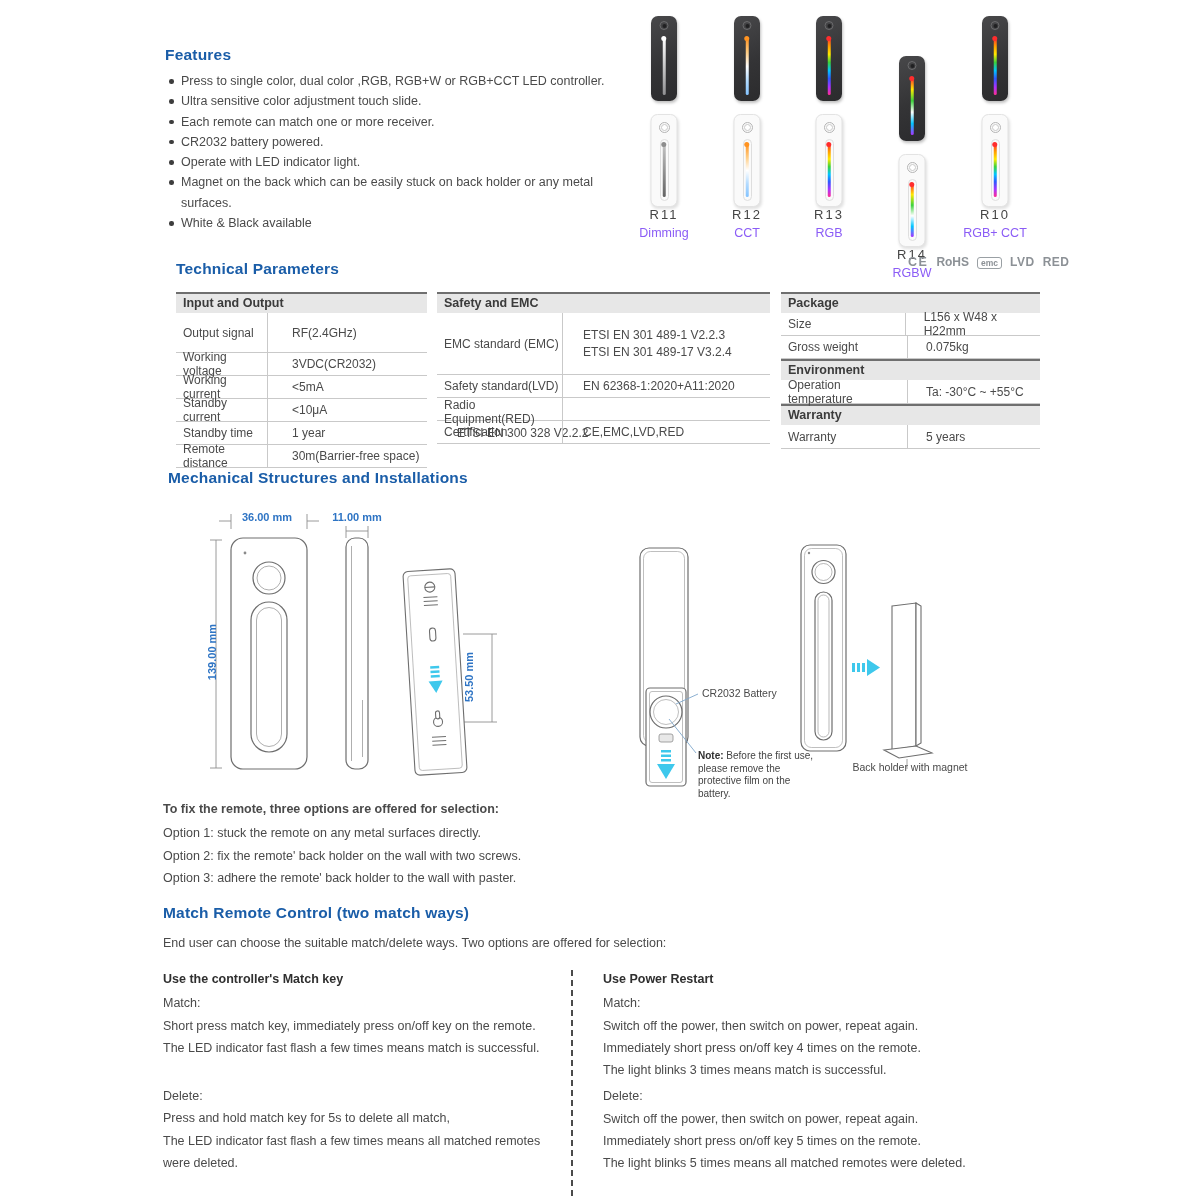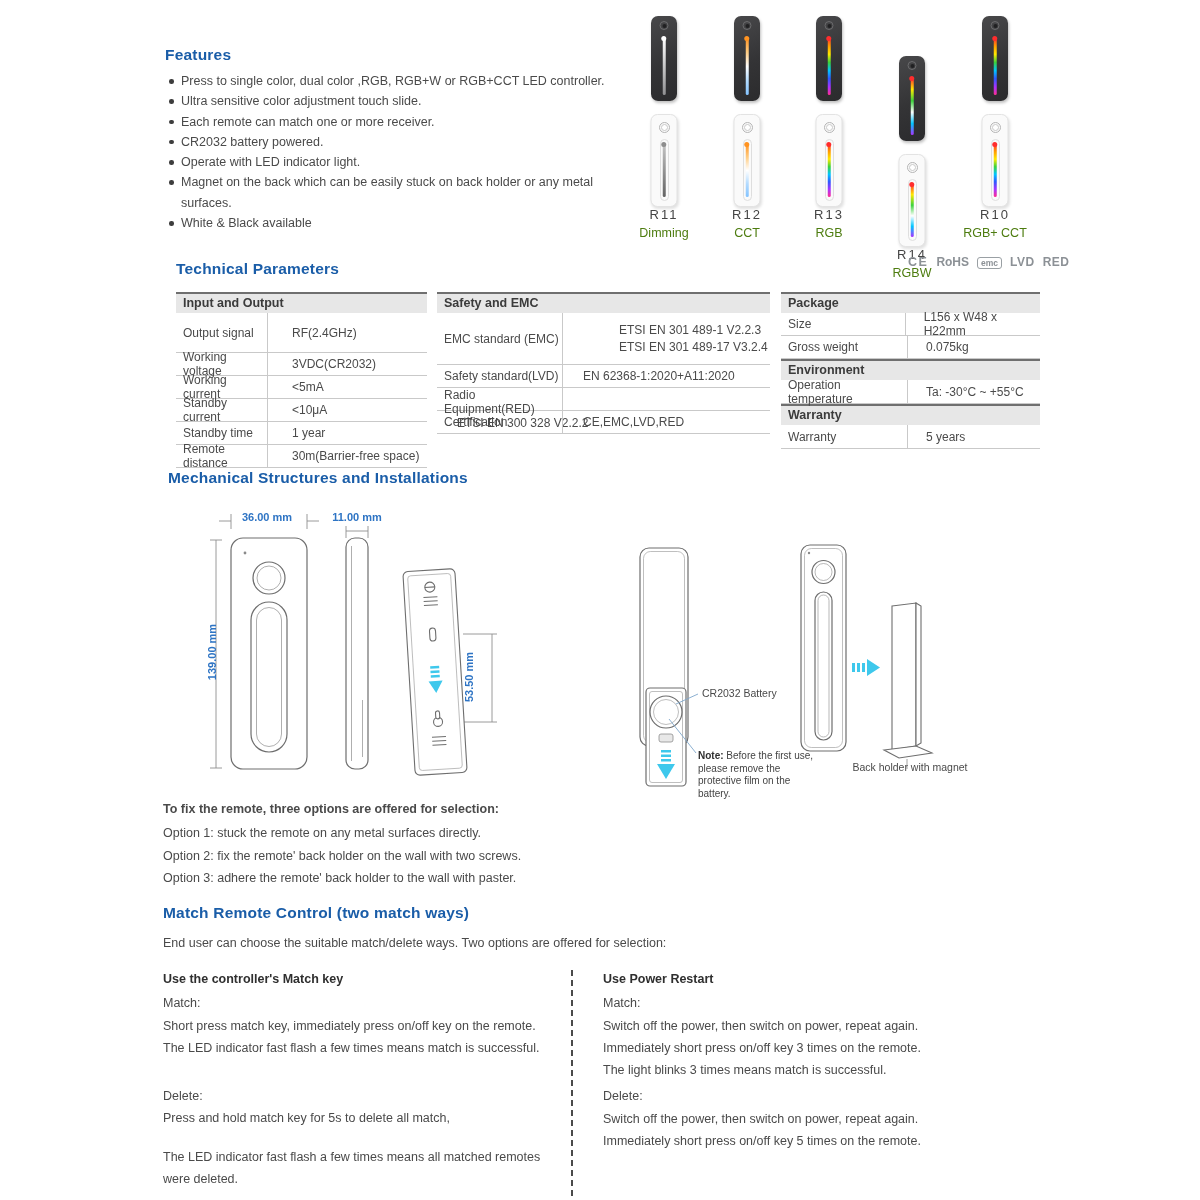--- a/index.html
+++ b/index.html
@@ -37,7 +37,7 @@
   .s-rgb  { background:linear-gradient(#ff2d2d,#ff9d00,#ffe900,#3bd23b,#00c6ff,#2f58ff,#a832ff,#ff2d92); --dot:#ff2d2d; }
   .s-rgbw { background:linear-gradient(#ff2d2d,#ffe900,#3bd23b,#ffffff,#00c6ff,#a832ff); --dot:#ff2d2d; }
   .pmodel { position:absolute; top:207px; width:100%; text-align:center; font-size:13px; letter-spacing:2px; color:#454545; }
-  .ptype  { position:absolute; top:226px; width:100%; text-align:center; font-size:12.5px; color:#4d7c0f; }
+  .ptype  { position:absolute; top:226px; width:100%; text-align:center; font-size:12.5px; color:#8b5cf6; }
 
   
   .certs { position:absolute; left:908px; top:255px; width:140px; display:flex; align-items:flex-end; gap:8px; color:#8c9196; }

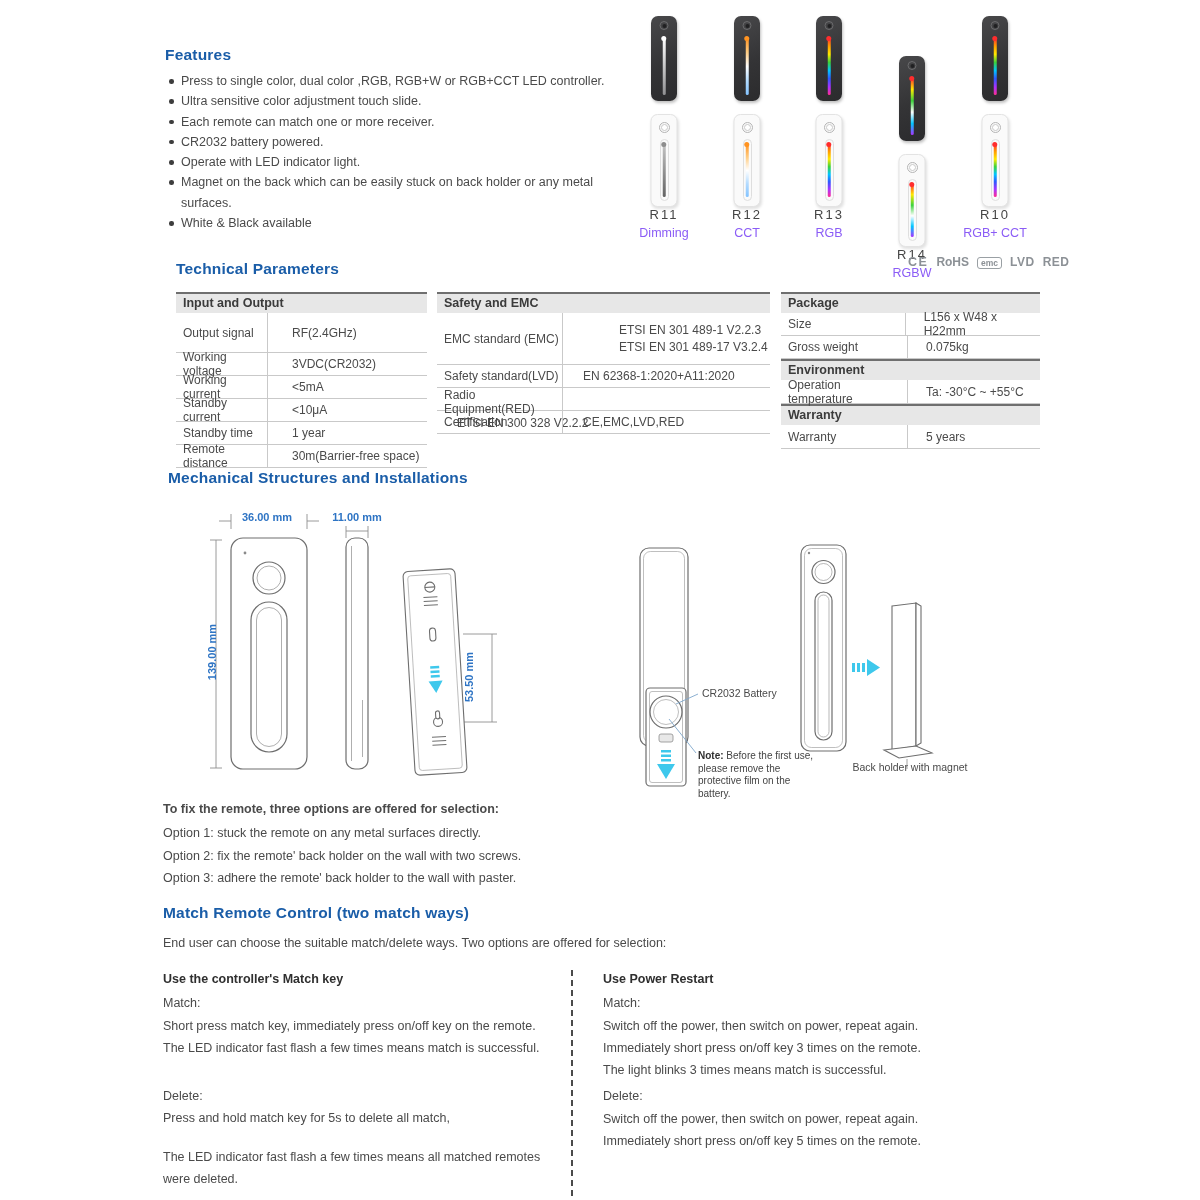--- a/index.html
+++ b/index.html
@@ -197,7 +197,7 @@
 
   <div class="ptable" style="left:437px; top:292px; width:333px;">
     <div class="thead">Safety and EMC</div>
-    <div class="trow" style="height:52px;gap:36px;">
+    <div class="trow" style="height:62px;">
       <div class="tl" style="width:126px;">EMC standard (EMC)</div>
       <div class="tv multi" style="padding-left:20px;">
         <div>ETSI EN 301 489-1 V2.2.3</div>

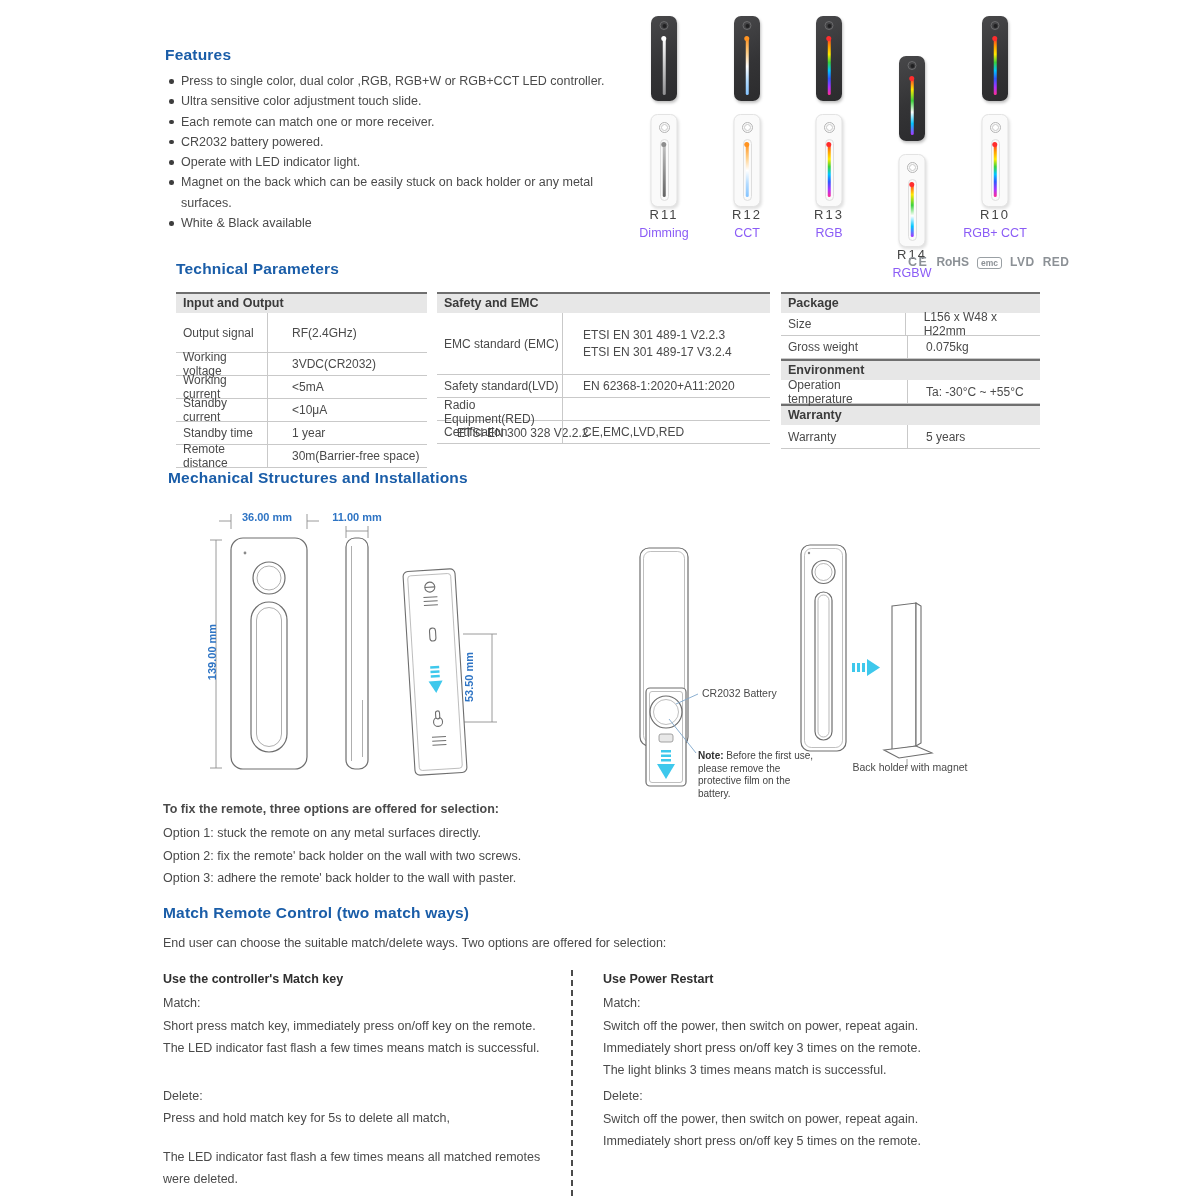--- a/index.html
+++ b/index.html
@@ -376,7 +376,7 @@
     <p class="colhead">Use Power Restart</p>
     <p>Match:</p>
     <p>Switch off the power, then switch on power, repeat again.</p>
-    <p>Immediately short press on/off key 3 times on the remote.</p>
+    <p>Immediately short press on/off key 4 times on the remote.</p>
     <p>The light blinks 3 times means match is successful.</p>
     <p style="margin-top:4px;">Delete:</p>
     <p>Switch off the power, then switch on power, repeat again.</p>

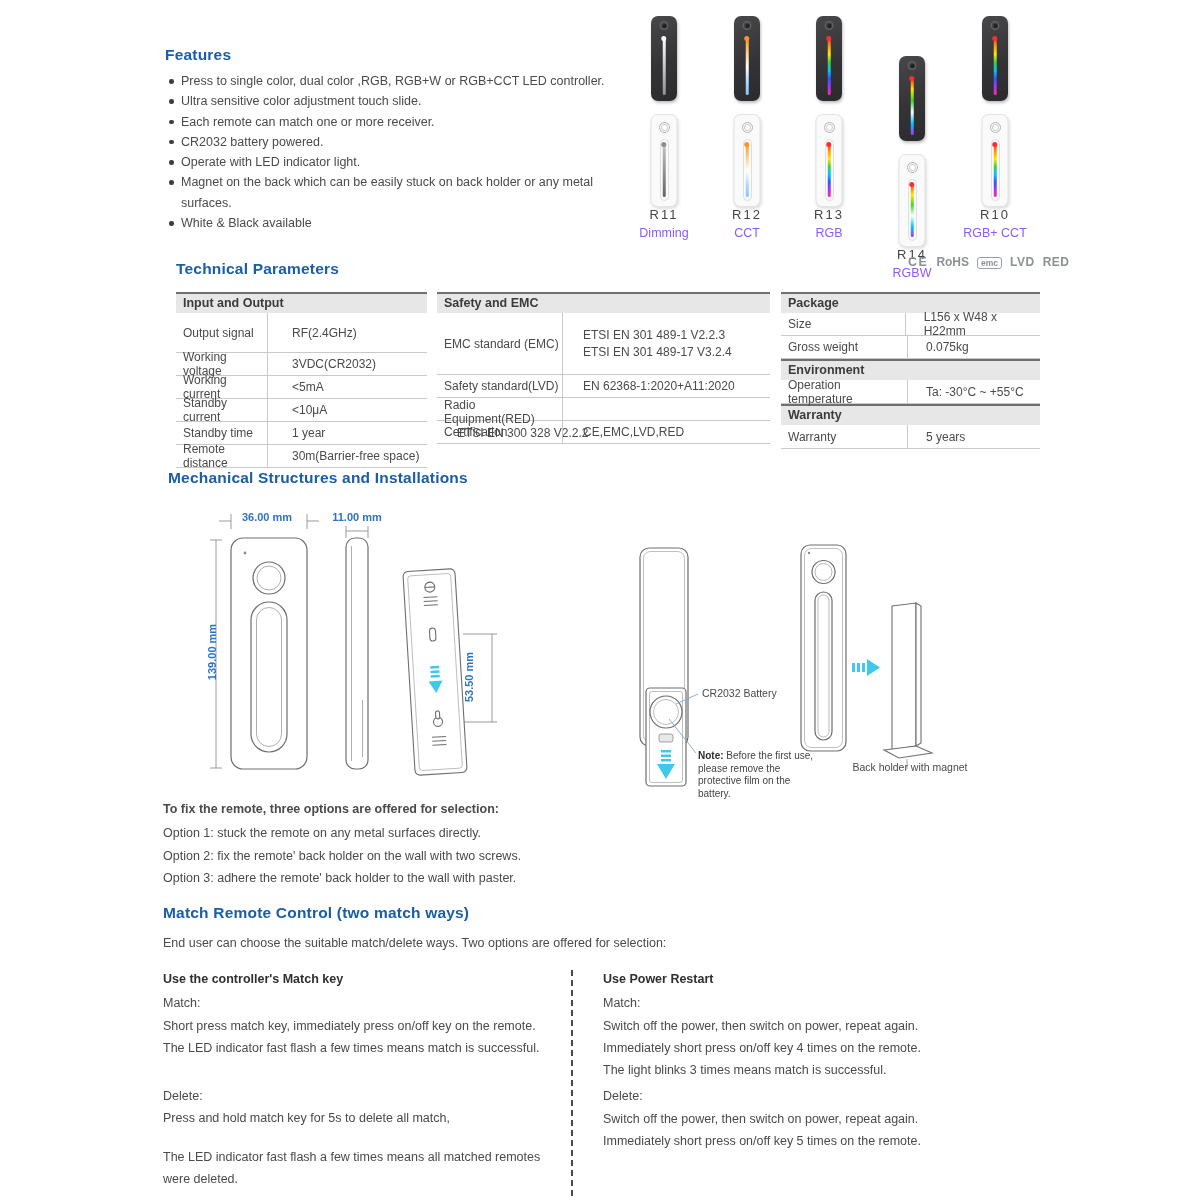--- a/index.html
+++ b/index.html
@@ -367,7 +367,7 @@
     <p>The LED indicator fast flash a few times means match is successful.</p>
     <p style="margin-top:26px;">Delete:</p>
     <p>Press and hold match key for 5s to delete all match,</p>
-    <p style="width:405px;margin-top:16px;">The LED indicator fast flash a few times means all matched remotes were deleted.</p>
+    <p style="width:405px;">The LED indicator fast flash a few times means all matched remotes were deleted.</p>
   </div>
 
   <div class="dash-divider" style="left:571px; top:970px; height:226px;"></div>

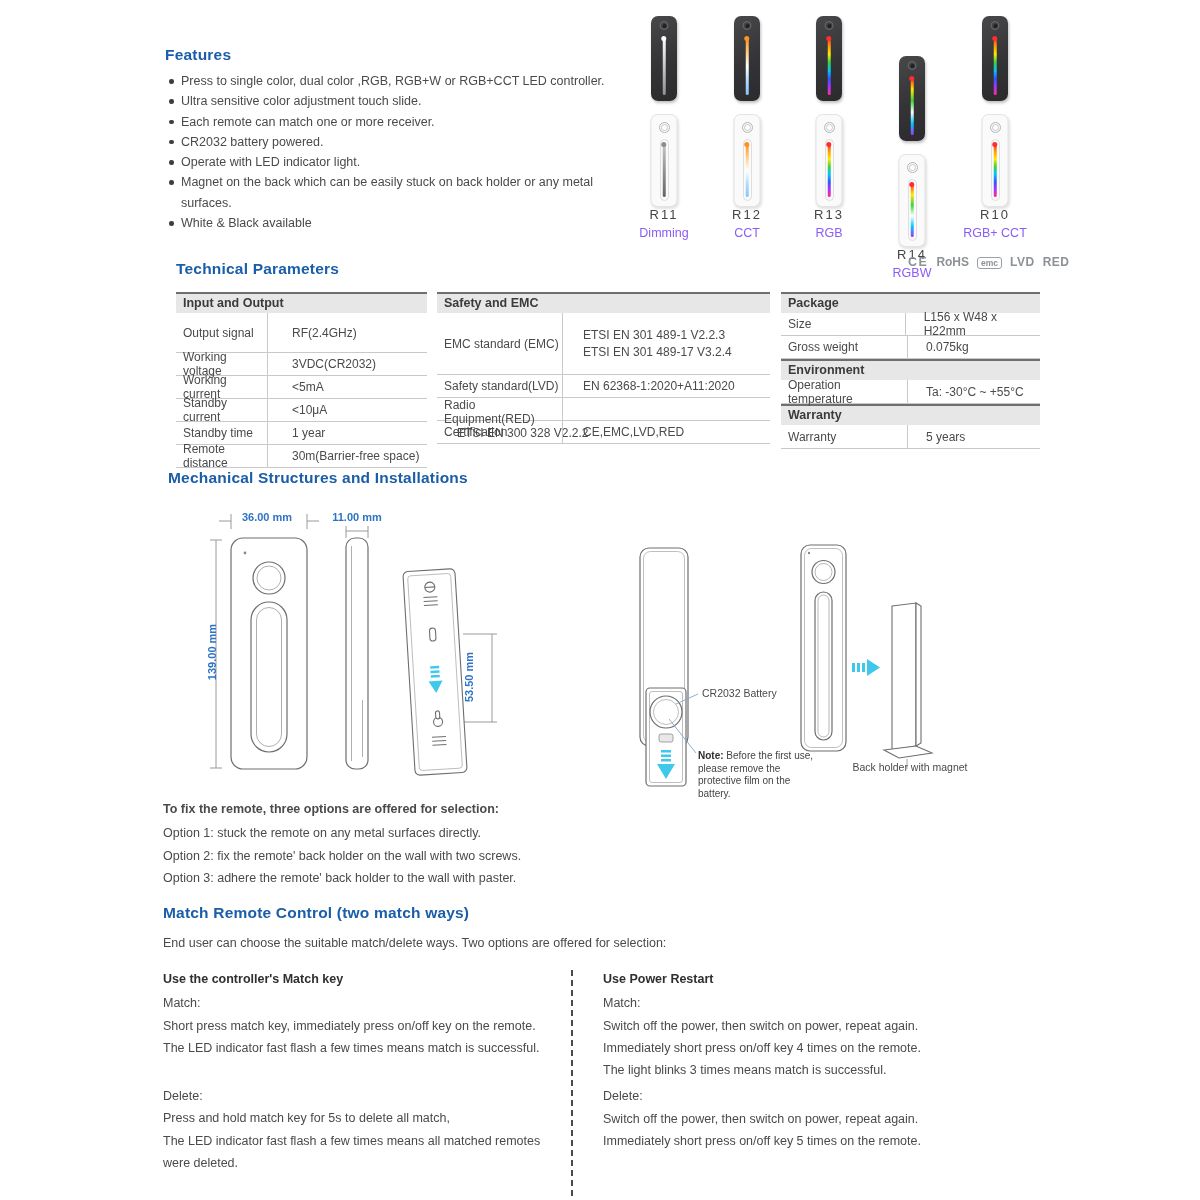--- a/index.html
+++ b/index.html
@@ -381,6 +381,7 @@
     <p style="margin-top:4px;">Delete:</p>
     <p>Switch off the power, then switch on power, repeat again.</p>
     <p>Immediately short press on/off key 5 times on the remote.</p>
+    <p>The light blinks 5 times means all matched remotes were deleted.</p>
   </div>
 
 </div>

